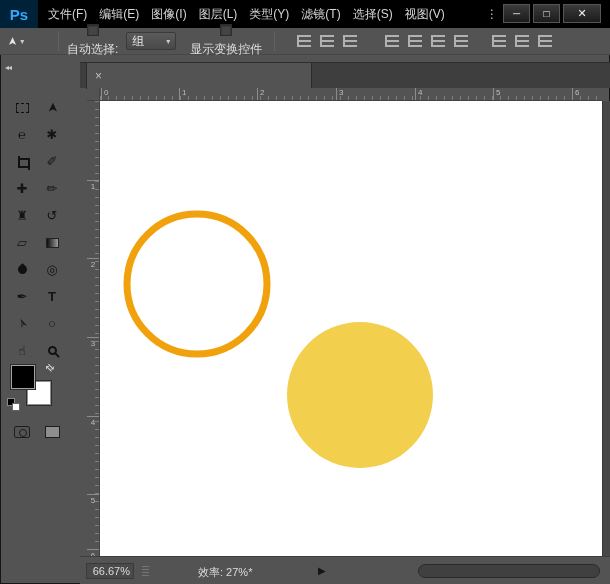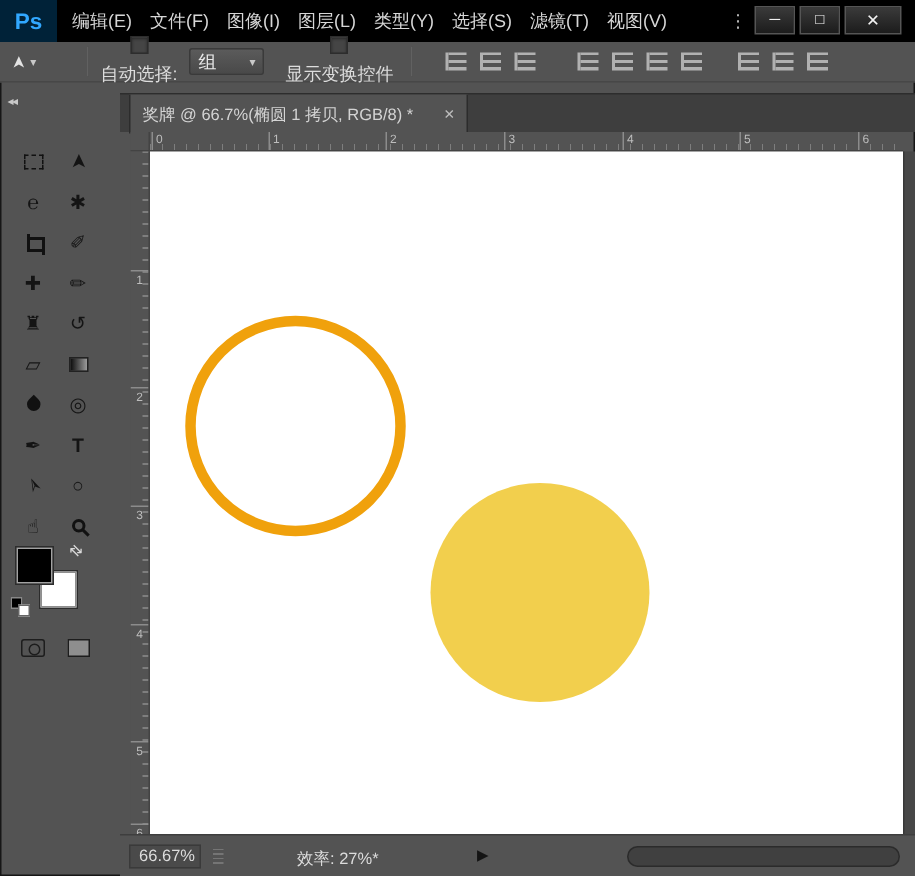--- a/index.html
+++ b/index.html
@@ -104,8 +104,8 @@
   <div class="titlebar">
     <div class="logo">Ps</div>
     <nav class="menus">
+      <span class="menu-item">文件(F)</span>
       <span class="menu-item">编辑(E)</span>
-      <span class="menu-item">文件(F)</span>
       <span class="menu-item">图像(I)</span>
       <span class="menu-item">图层(L)</span>
       <span class="menu-item">类型(Y)</span>

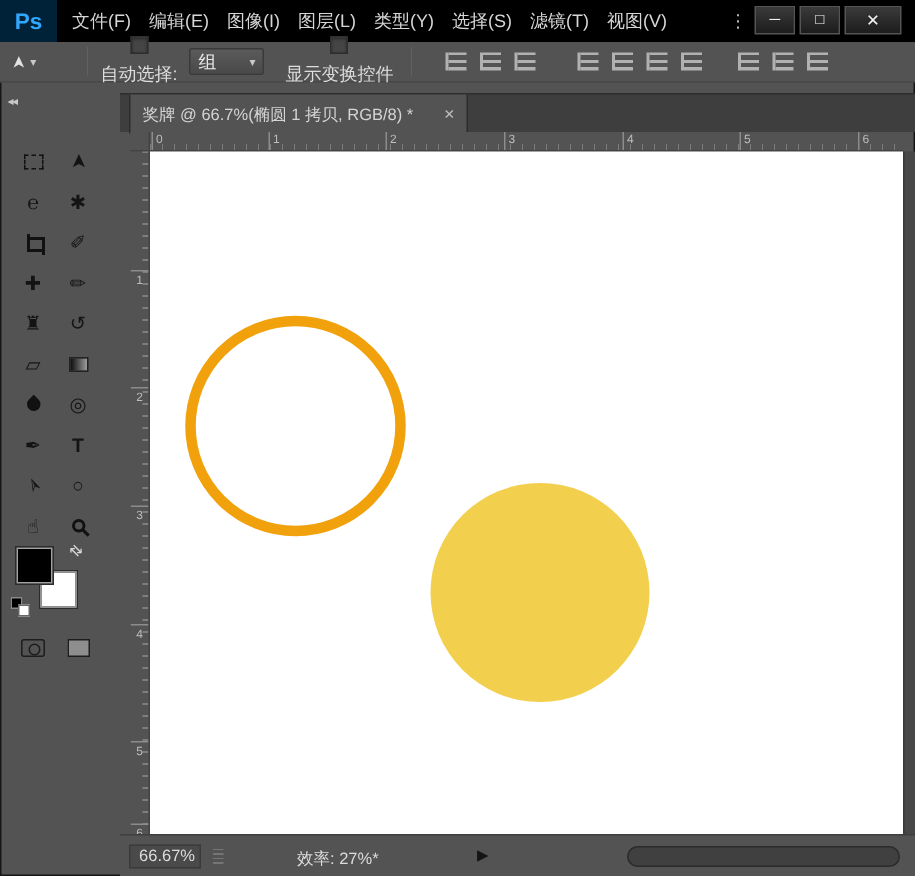--- a/index.html
+++ b/index.html
@@ -109,8 +109,8 @@
       <span class="menu-item">图像(I)</span>
       <span class="menu-item">图层(L)</span>
       <span class="menu-item">类型(Y)</span>
+      <span class="menu-item">滤镜(T)</span>
       <span class="menu-item">选择(S)</span>
-      <span class="menu-item">滤镜(T)</span>
       <span class="menu-item">视图(V)</span>
     </nav>
     <span class="overflow">⋮</span>

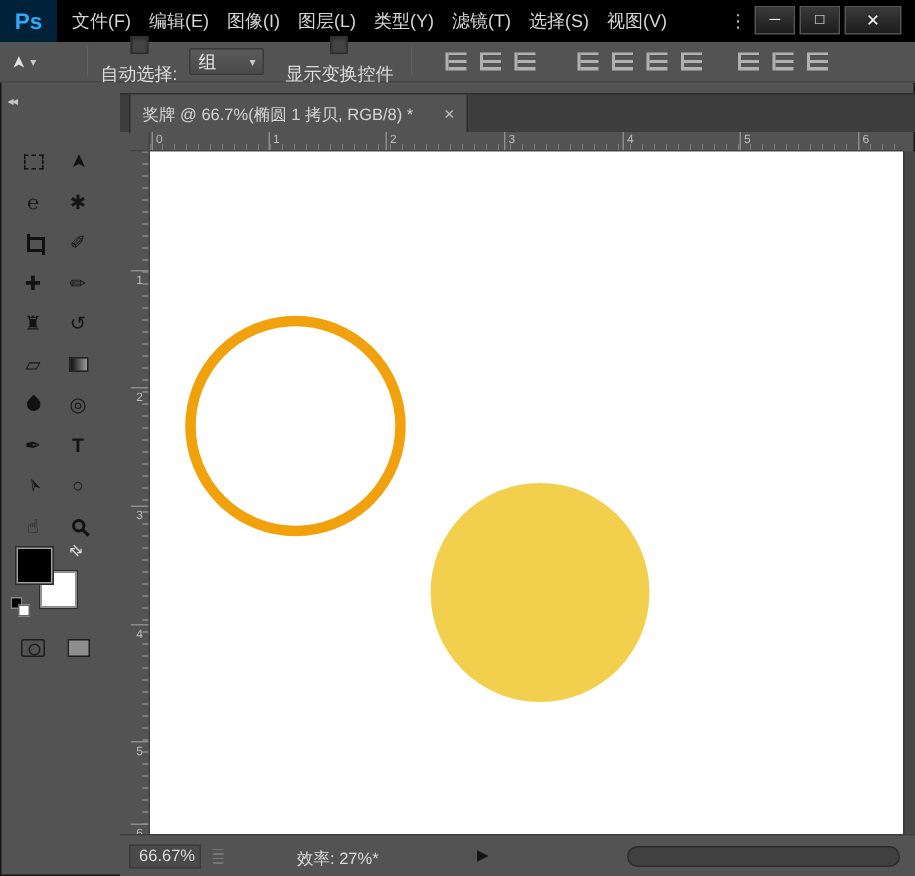--- a/index.html
+++ b/index.html
@@ -244,7 +244,6 @@
 
   <div class="tabbar">
     <div class="tab">
-      <span class="tab-title">奖牌 @ 66.7%(椭圆 1 拷贝, RGB/8) *</span>
       <span class="tab-close">×</span>
     </div>
   </div>

